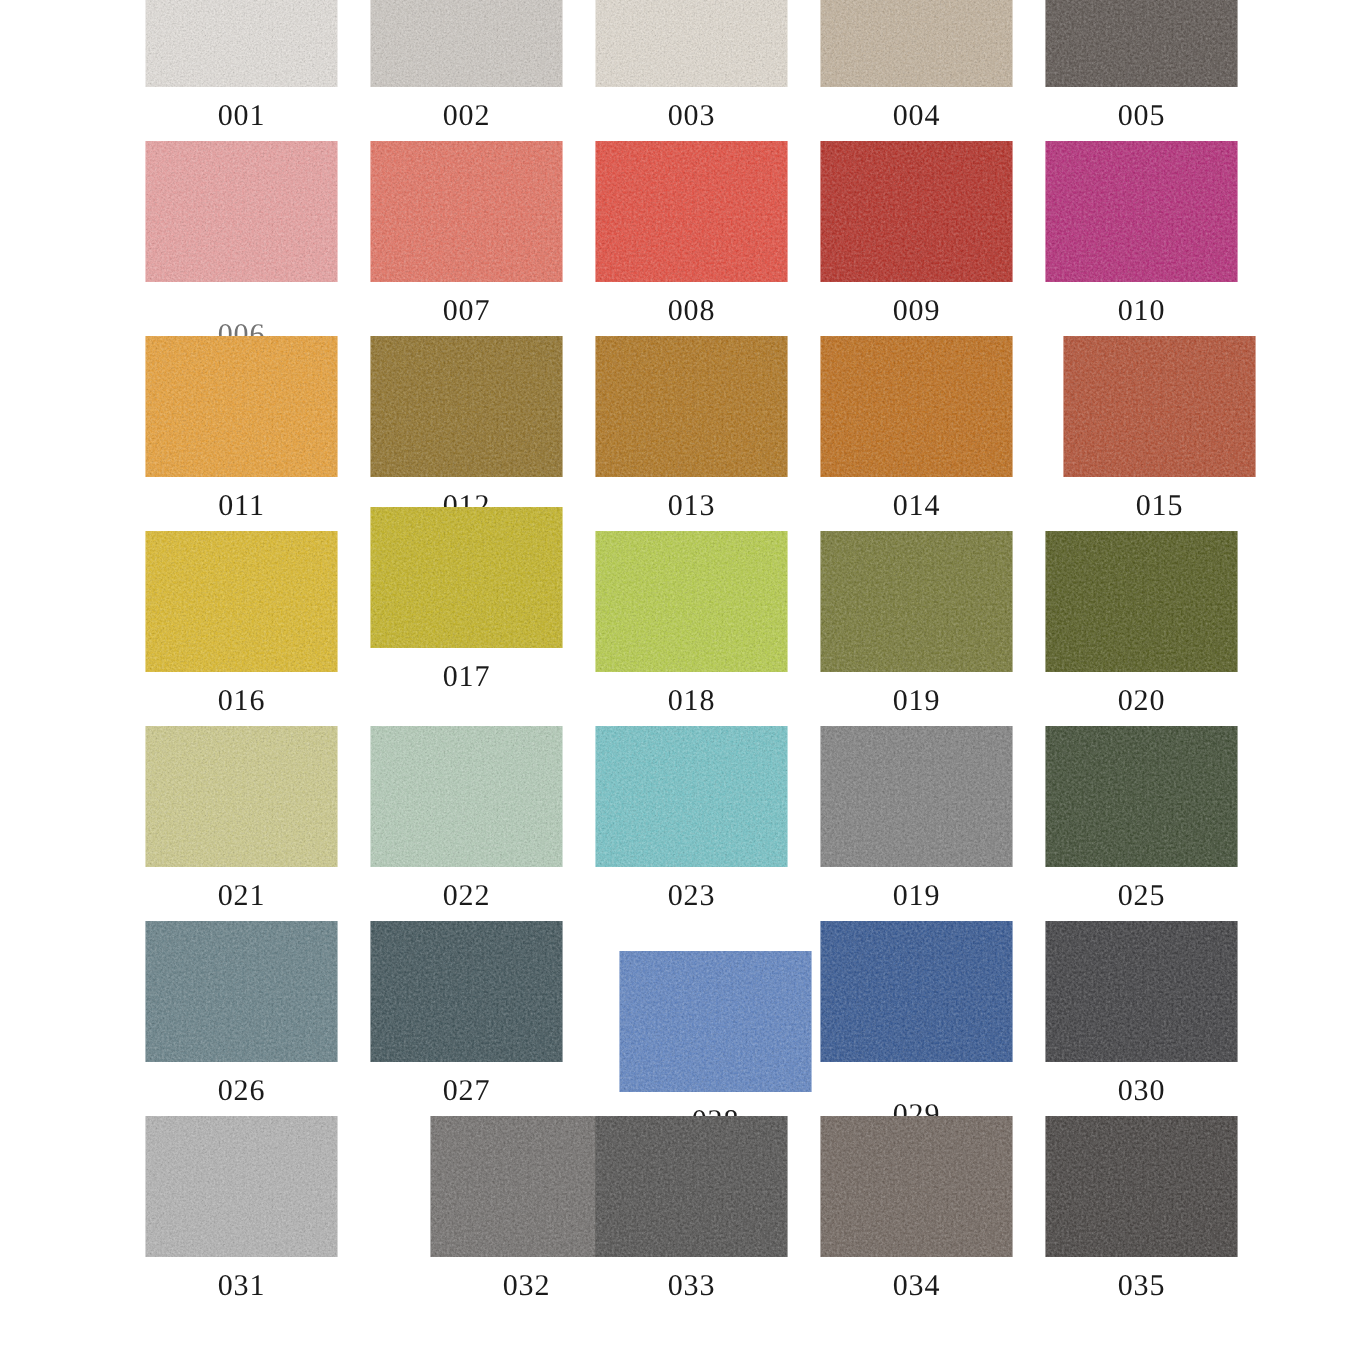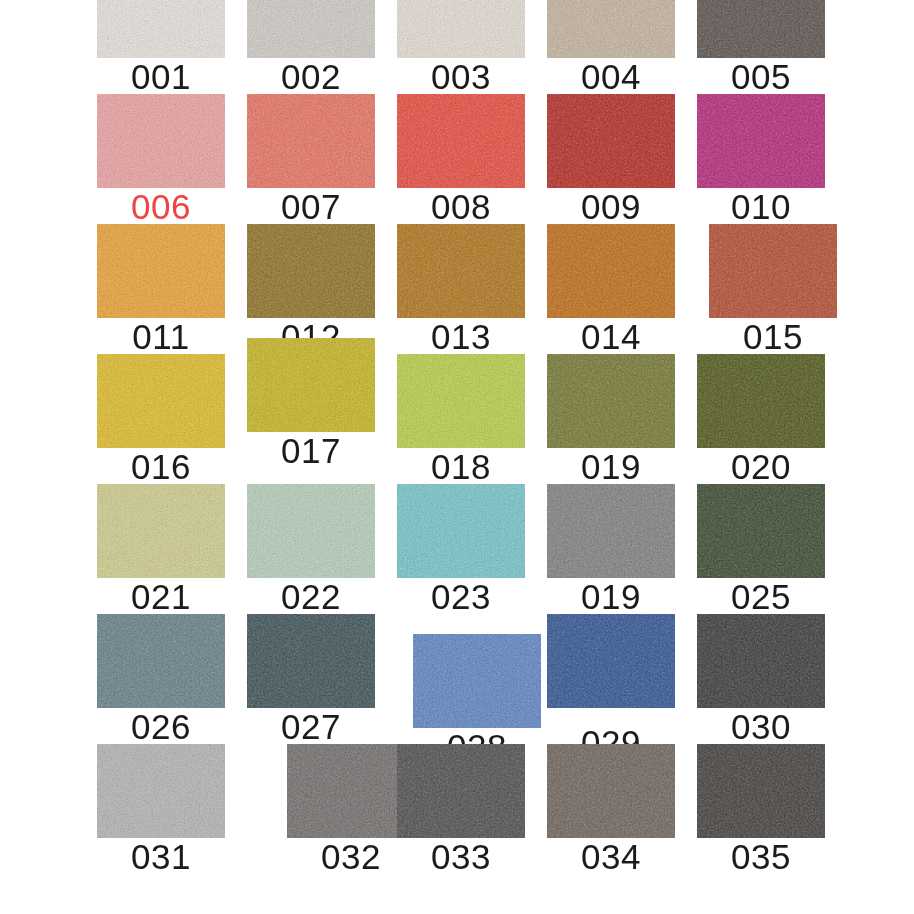--- a/index.html
+++ b/index.html
@@ -48,10 +48,10 @@
     width: 128px;
     text-align: center;
     color: #1b1b1b;
-    font-size: 35px;
+    font-size: 20px;
     line-height: 30px;
     letter-spacing: 0.6px;
-    font-family: Liberation Sans, sans-serif;
+    font-family: Liberation Serif, serif;
   }
 
   .noise-defs {

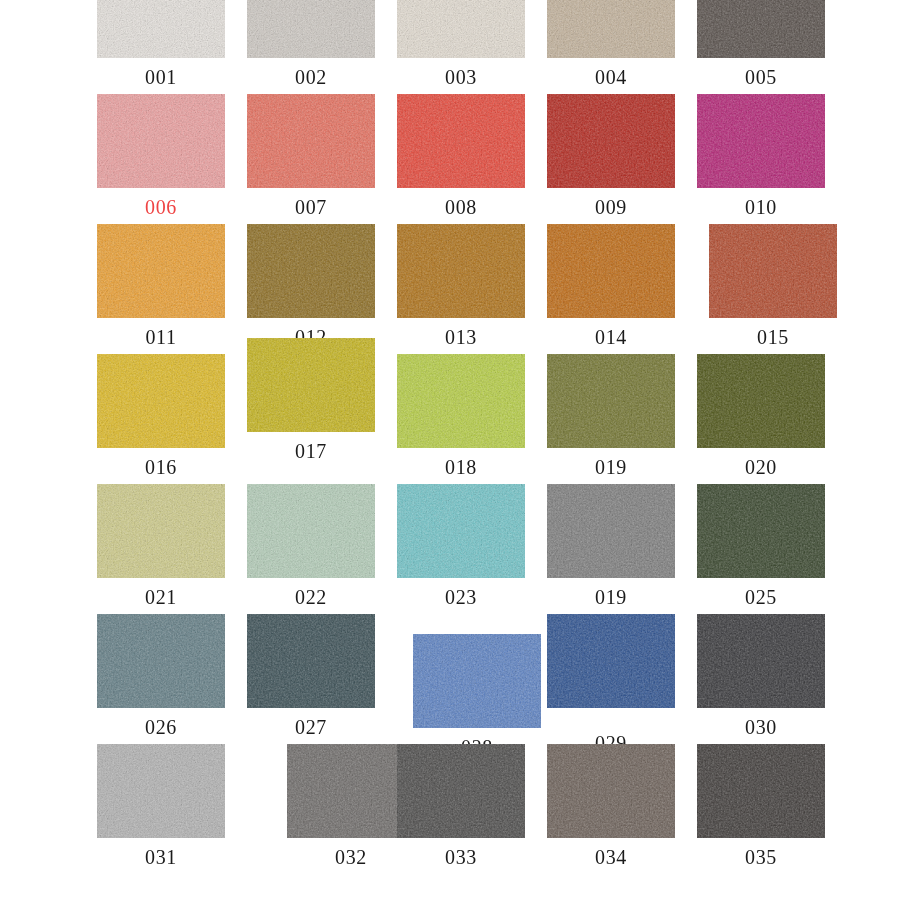--- a/index.html
+++ b/index.html
@@ -167,7 +167,7 @@
           <rect width="100%" height="100%" filter="url(#nz-speck)"></rect>
         </svg>
       </div>
-      <div class="swatch-label" style="margin-top: 4px; color: #ef4444;">006</div>
+      <div class="swatch-label" style="margin-top: 20px; color: #737373;">006</div>
     </div>
     <div class="swatch-cell" style="left: 247px; top: 94px;">
       <div class="swatch-chip" style="height: 94px; background: rgb(232, 112, 95);">

